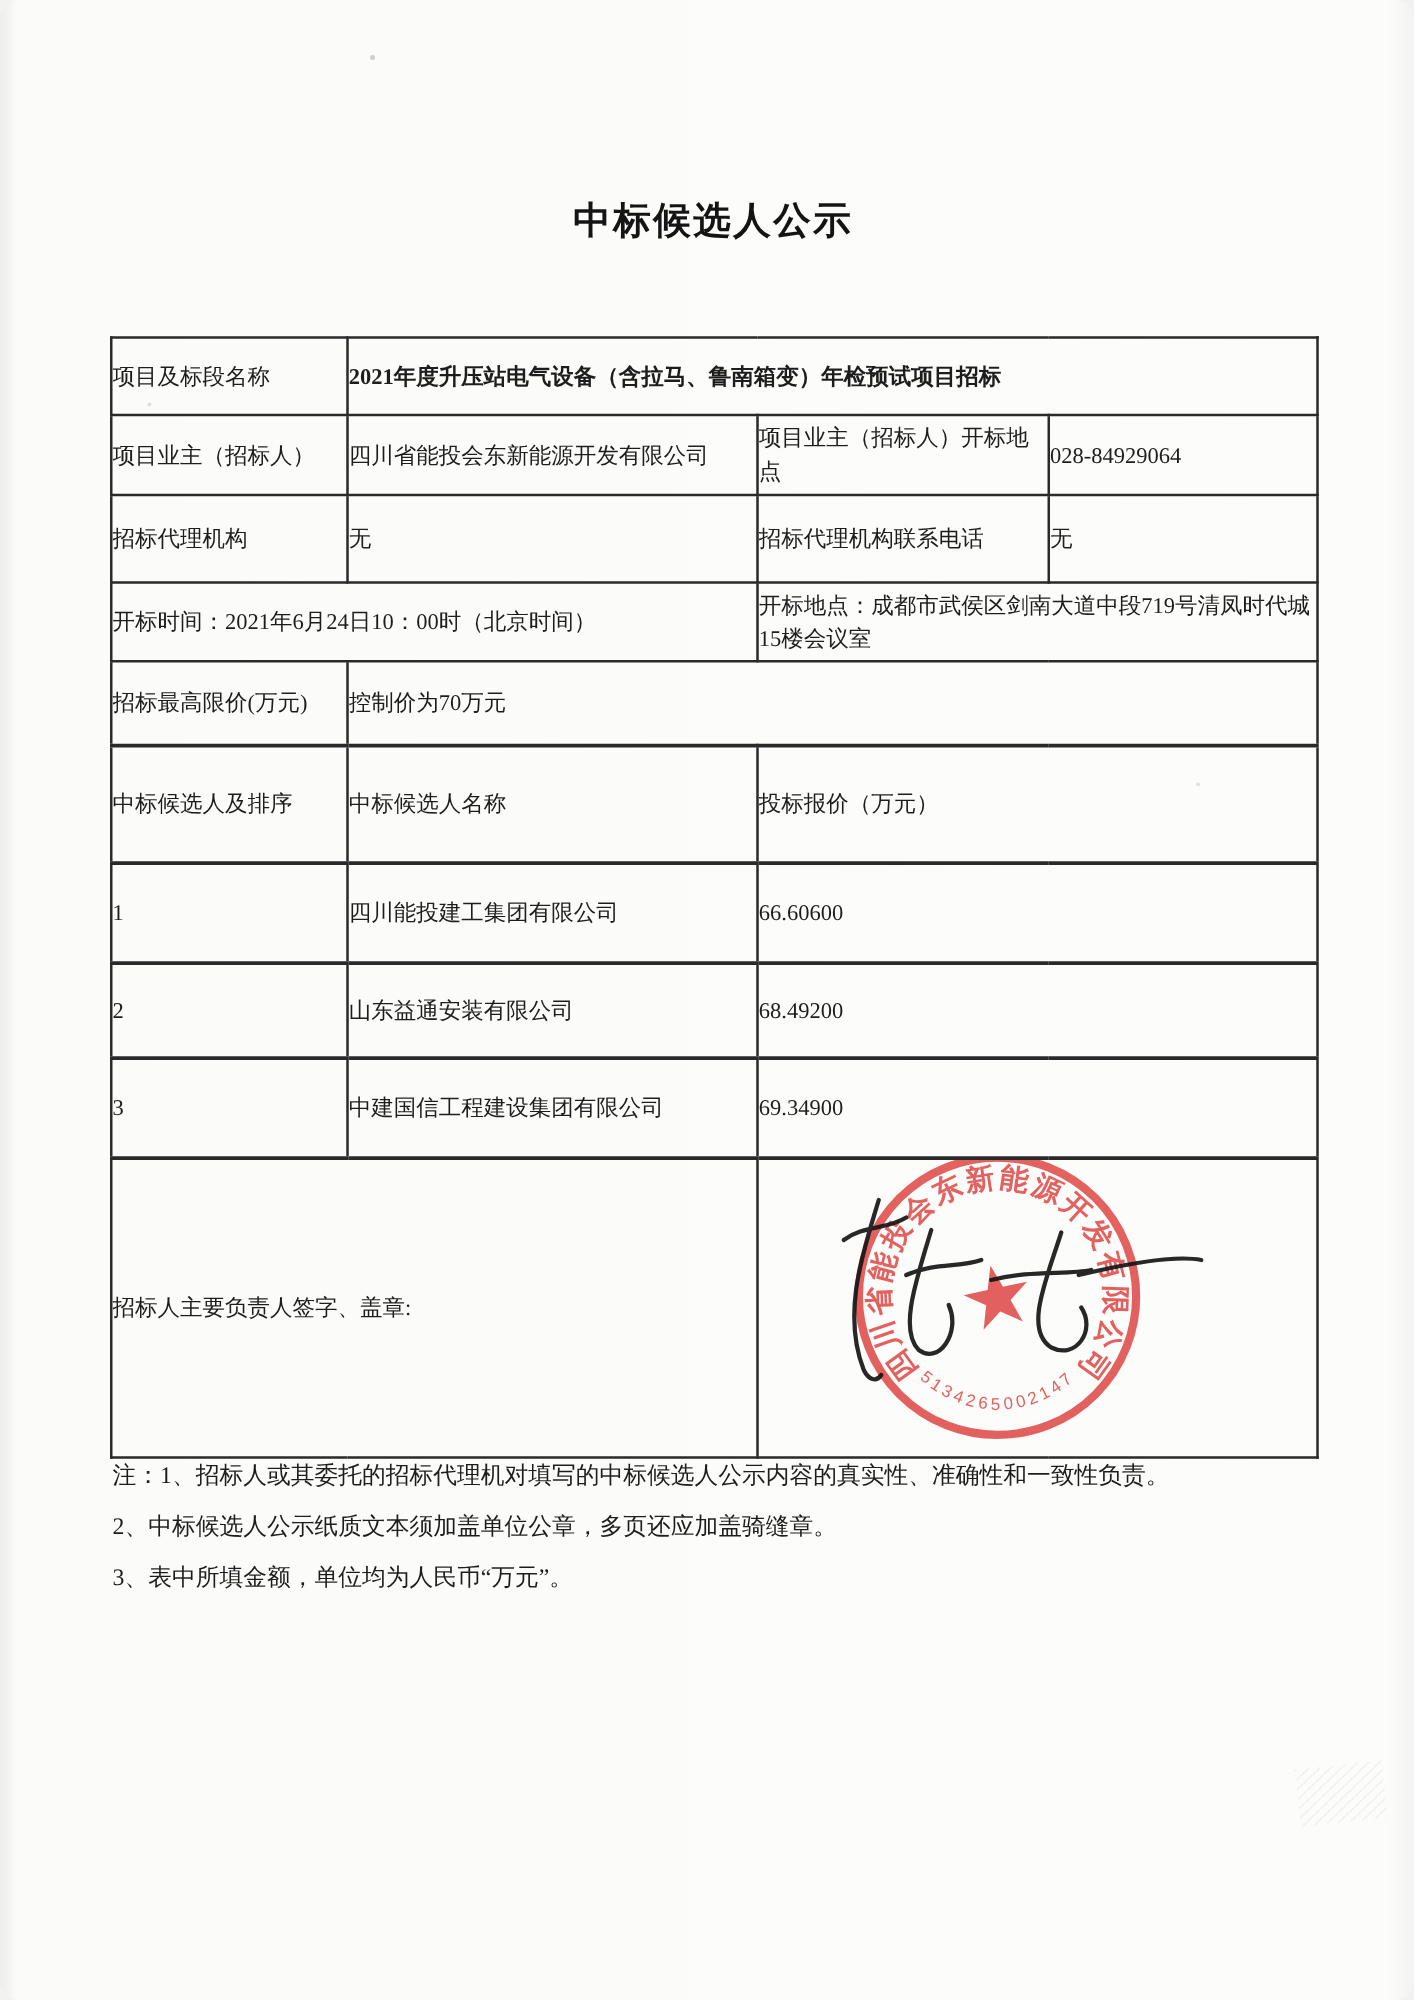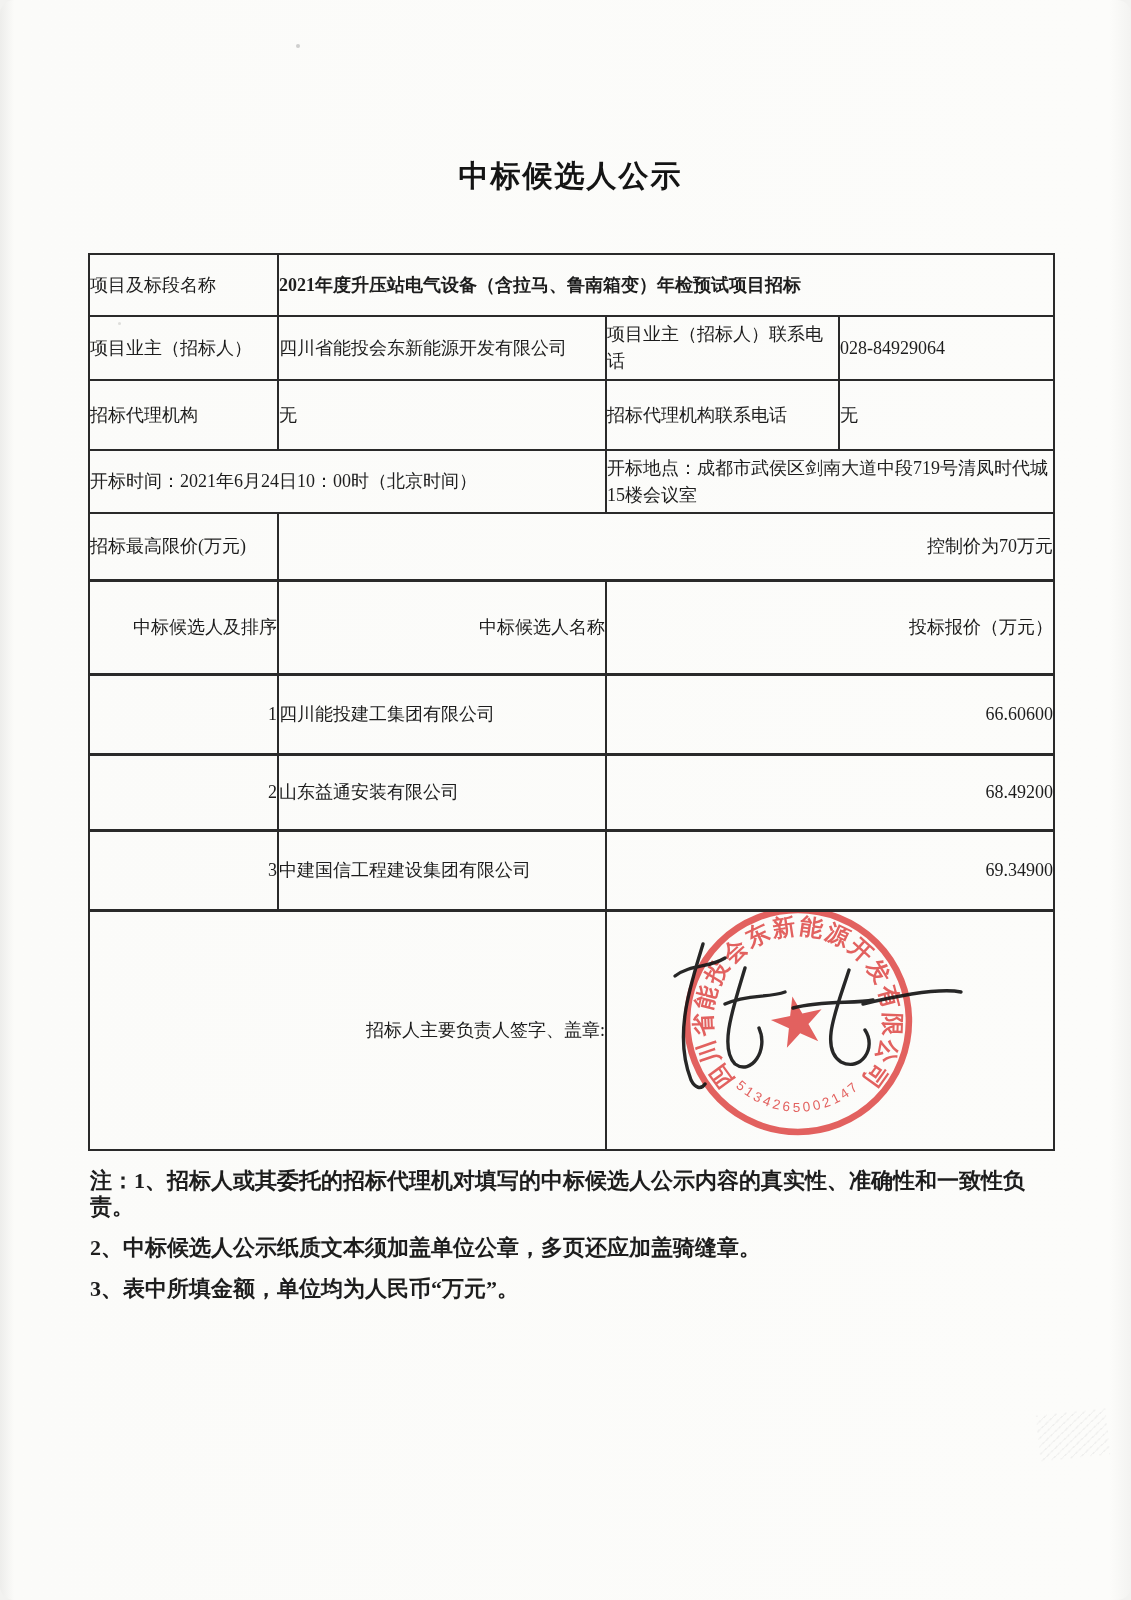--- a/index.html
+++ b/index.html
@@ -28,7 +28,7 @@
     color:#141414;
   }
   table.bid-table{
-    position:absolute;left:88px;top:253px;
+    position:absolute;left:88px;top:269px;
     width:965px;
     border-collapse:collapse;
     table-layout:fixed;

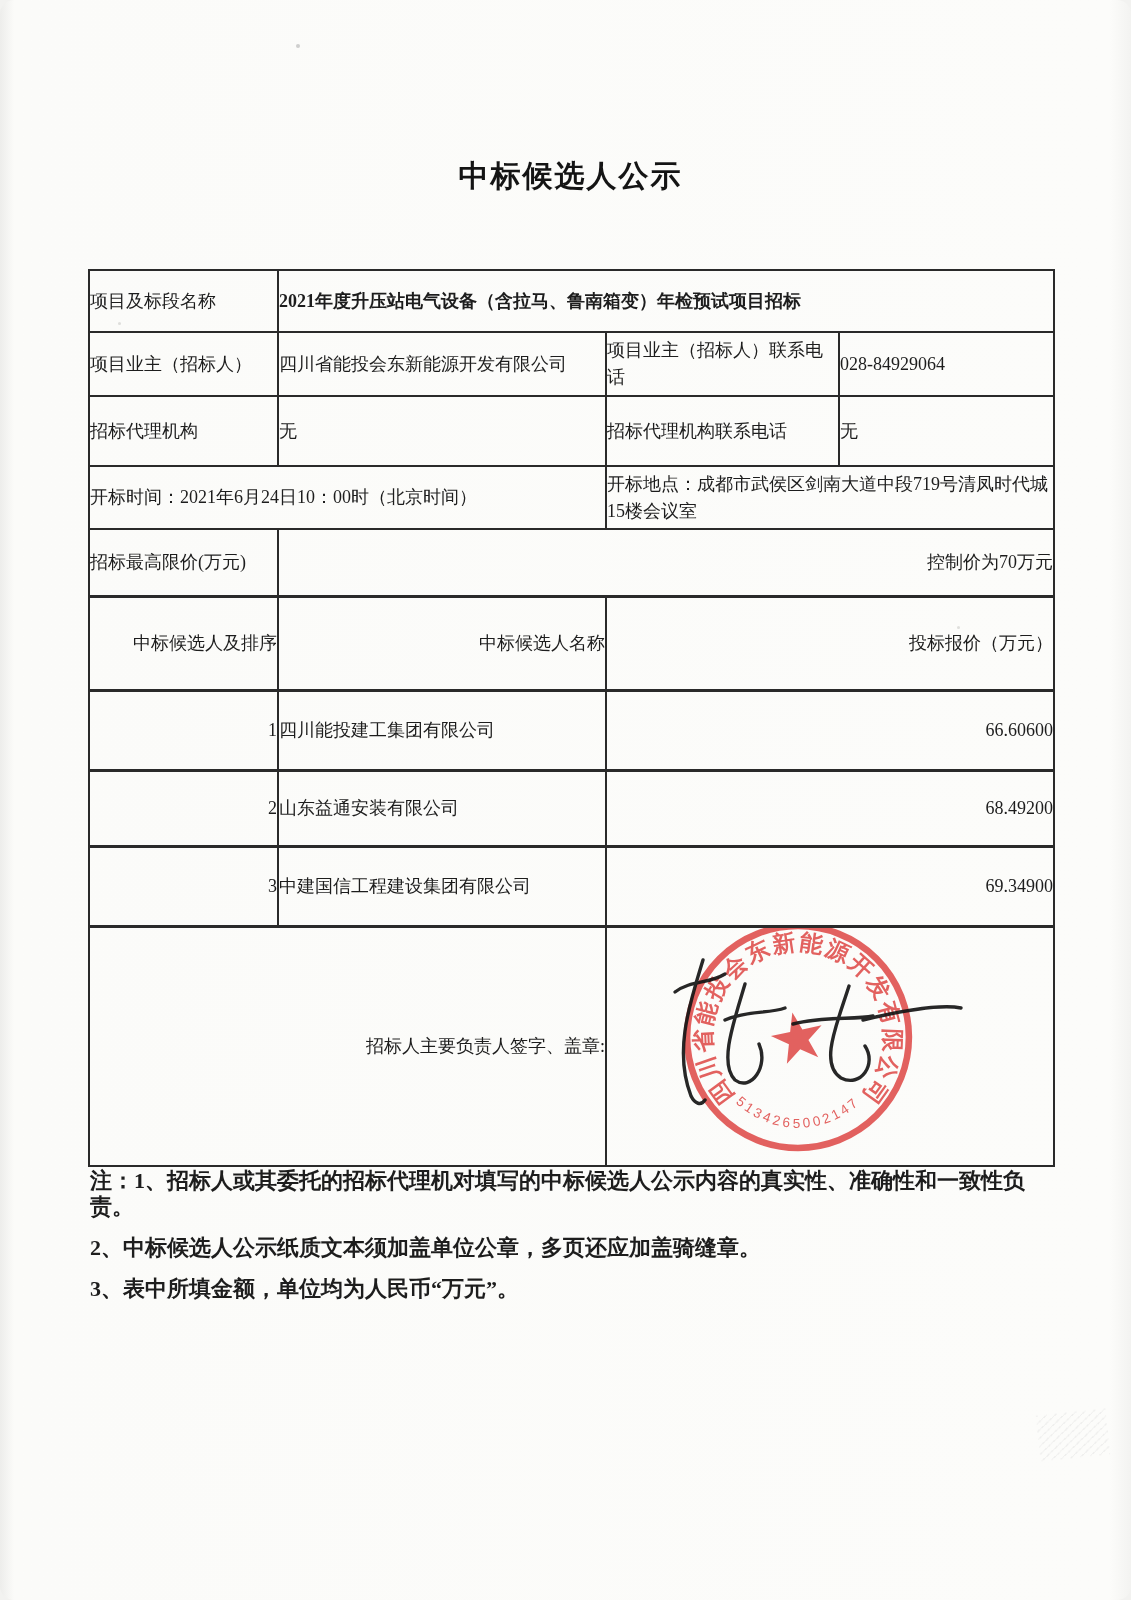--- a/index.html
+++ b/index.html
@@ -93,7 +93,7 @@
       <tr style="height:64px">
         <td class="lbl">项目业主（招标人）</td>
         <td class="val-left">四川省能投会东新能源开发有限公司</td>
-        <td class="lbl">项目业主（招标人）联系电话</td>
+        <td class="lbl">项目业主（招标人）开标地点</td>
         <td class="val-left">028-84929064</td>
       </tr>
 

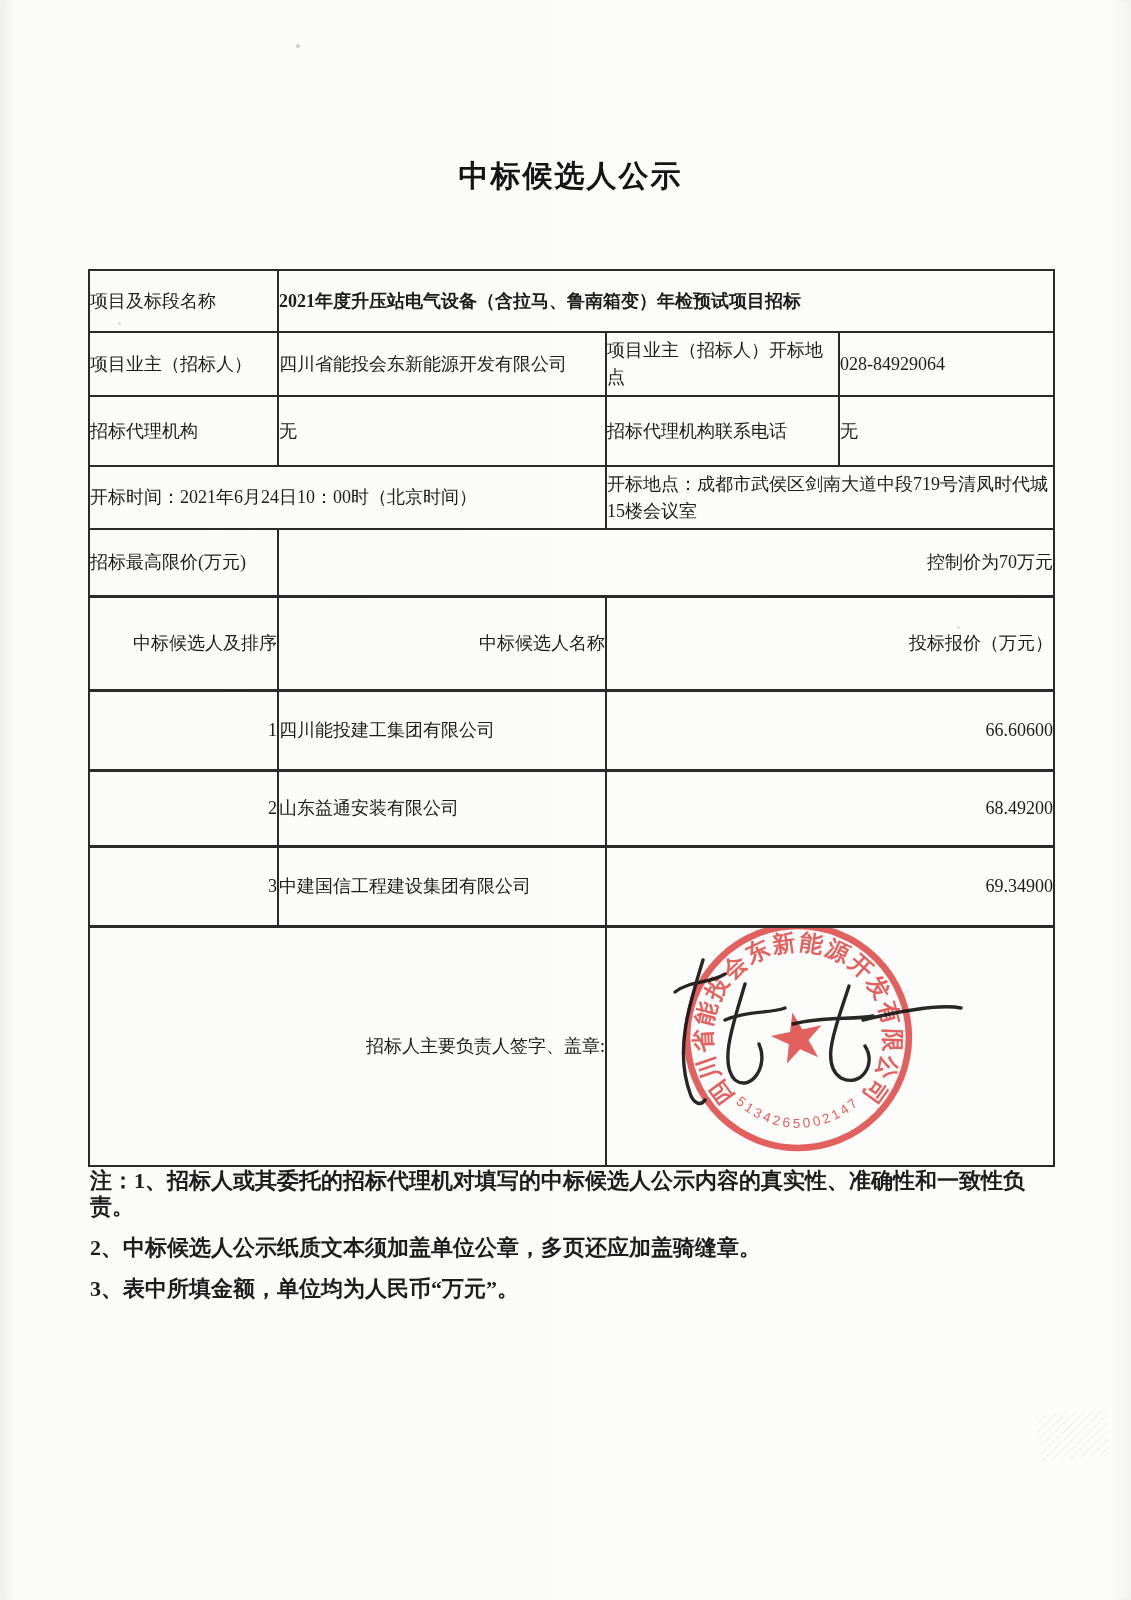--- a/index.html
+++ b/index.html
@@ -45,7 +45,7 @@
   tr.thick td{border-bottom-width:3px;}
   td.lbl{padding-left:9px;text-align:left;}
   td.val-left{padding-left:10px;text-align:left;}
-  td.ctr{text-align:right;}
+  td.ctr{text-align:left;}
   td.bold-ctr{text-align:left;font-weight:700;}
   td.wrap{padding:6px 4px 6px 10px;line-height:1.6;font-family:Liberation Serif, serif;}
   .sig-cell{position:relative;overflow:visible;}

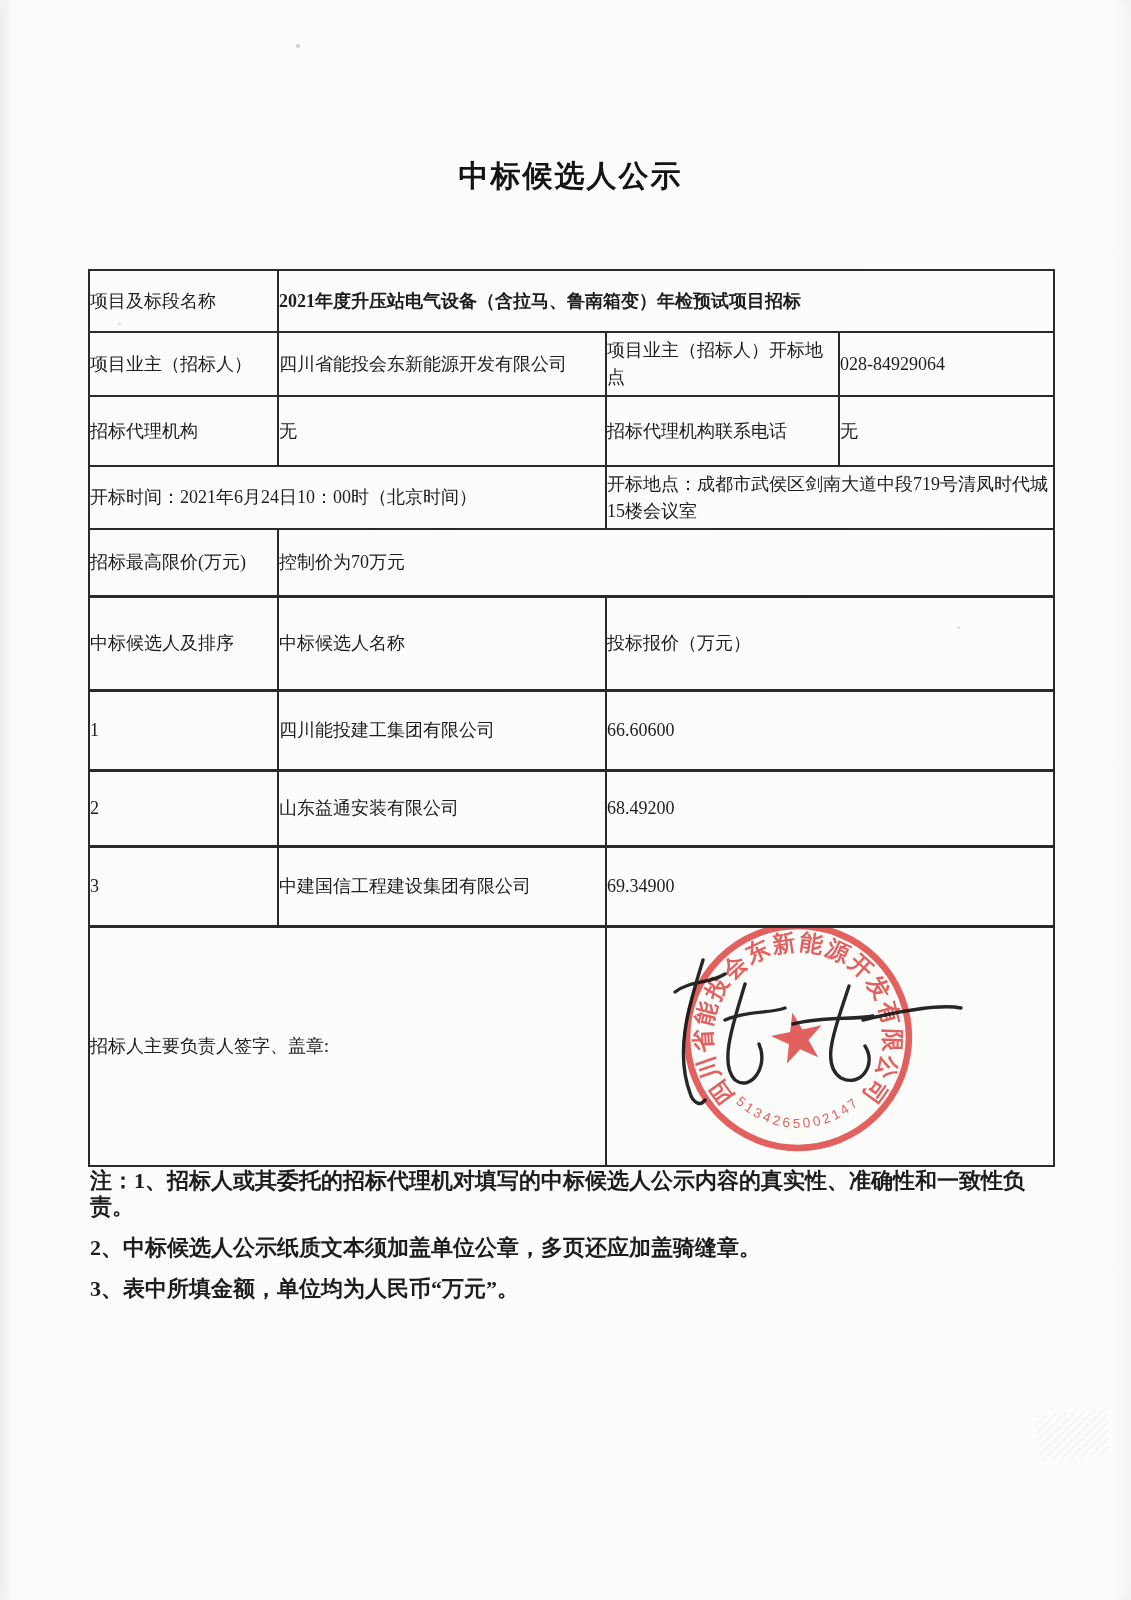--- a/index.html
+++ b/index.html
@@ -55,7 +55,7 @@
   
   .notes{
     position:absolute;left:90px;top:1168px;width:975px;
-    font-size:22px;line-height:26px;color:#1d1d1d;font-weight:bold;
+    font-size:19px;line-height:26px;color:#1d1d1d;
   }
   .notes .note{margin:0 0 15px 0;}
   

